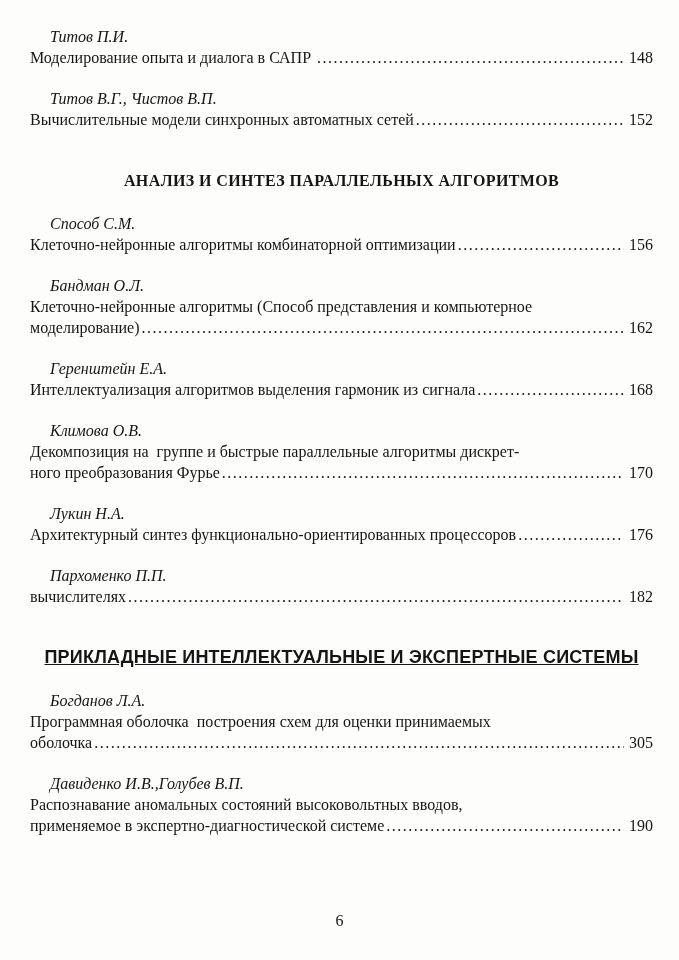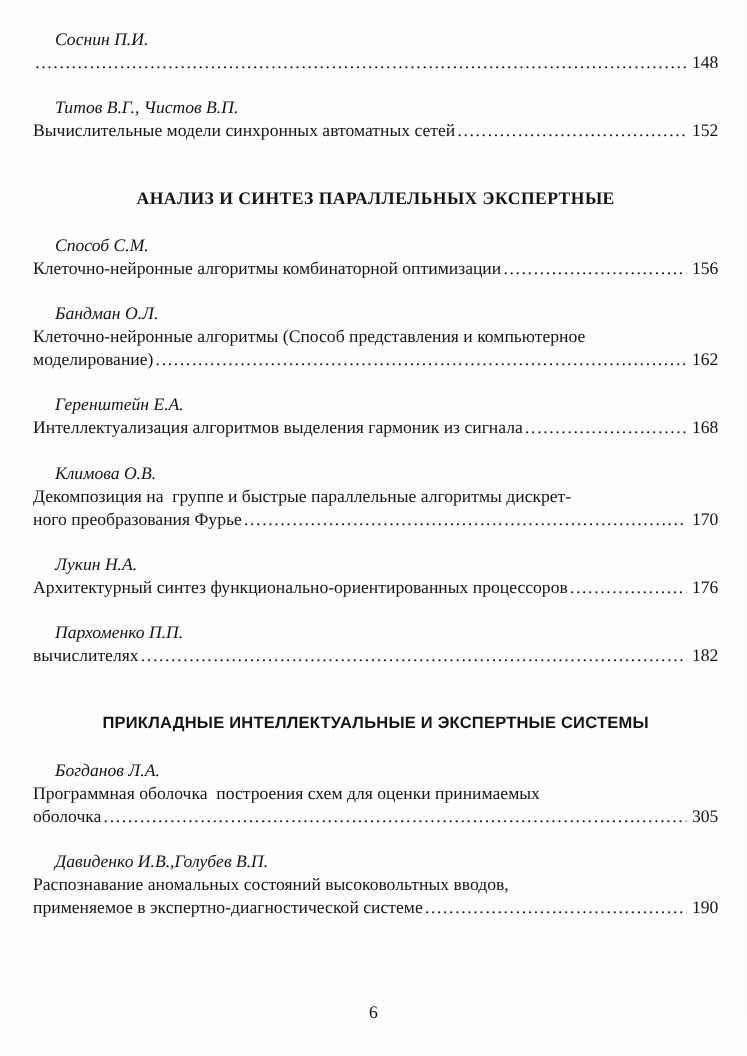--- a/index.html
+++ b/index.html
@@ -80,7 +80,7 @@
 <div class="page">
   <div>
   <div class="entry">
-    <div class="author">Соснин П.И.</div>
+    <div class="author">Титов П.И.</div>
     <div class="title-block">
           <div class="leader-row">
             <span class="dots"></span>

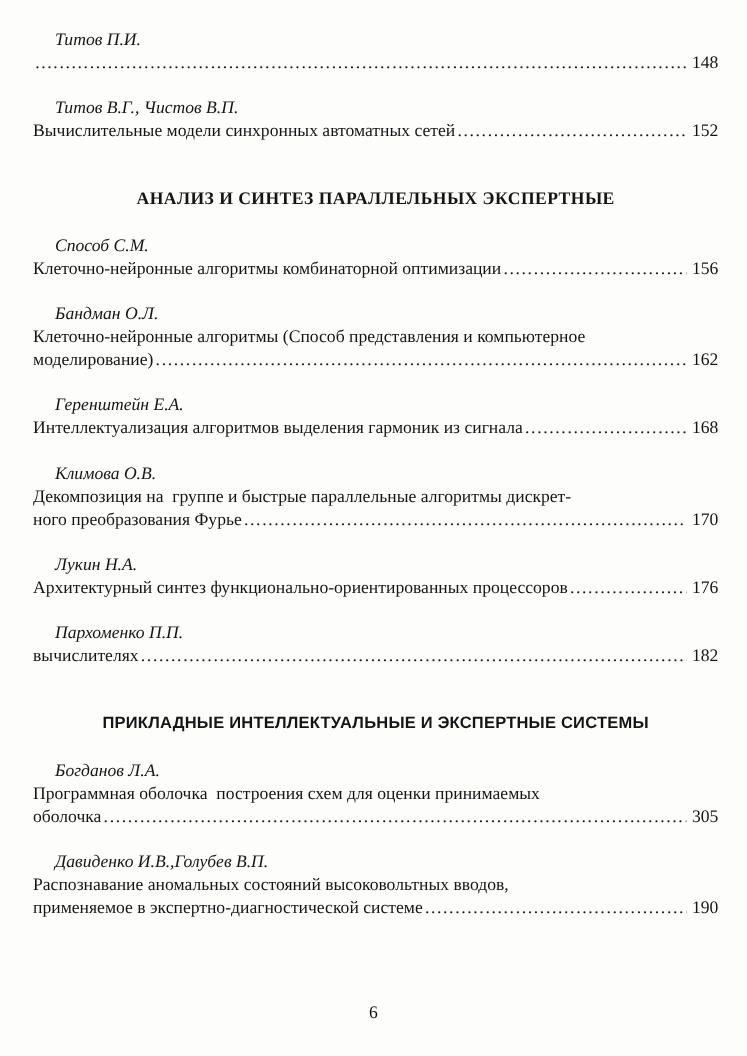--- a/index.html
+++ b/index.html
@@ -83,6 +83,7 @@
     <div class="author">Титов П.И.</div>
     <div class="title-block">
           <div class="leader-row">
+            <span class="tl-text">Моделирование опыта и диалога в САПР </span>
             <span class="dots"></span>
             <span class="pg">148</span>
           </div>

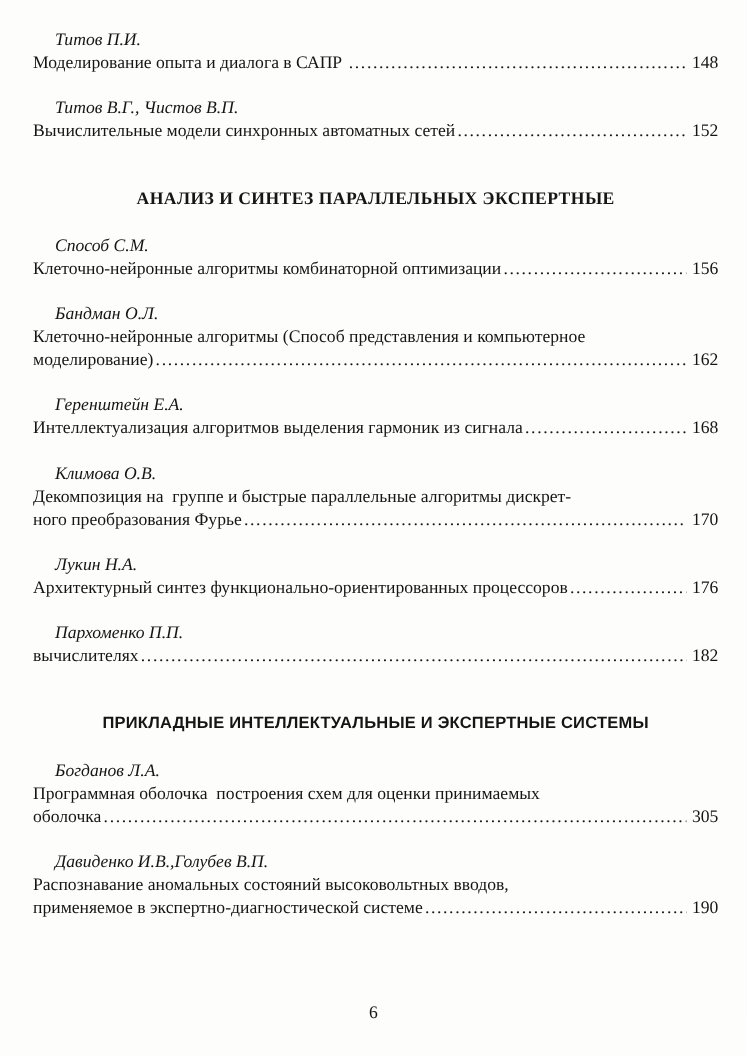--- a/index.html
+++ b/index.html
@@ -101,7 +101,7 @@
         </div>
   </div>
 
-  <div class="heading">АНАЛИЗ И СИНТЕЗ ПАРАЛЛЕЛЬНЫХ ЭКСПЕРТНЫЕ</div>
+  <div class="heading">АНАЛИЗ И СИНТЕЗ ПАРАЛЛЕЛЬНЫХ АЛГОРИТМОВ</div>
 
   <div class="entry">
     <div class="author">Способ С.М.</div>

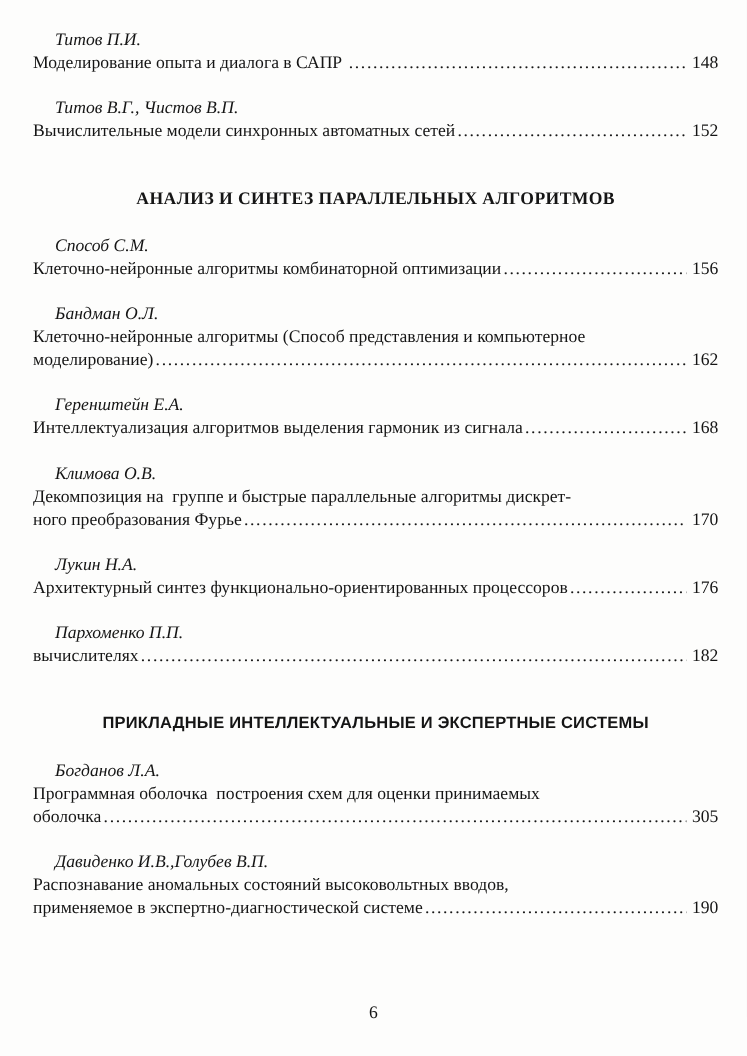--- a/index.html
+++ b/index.html
@@ -62,8 +62,9 @@
   }
   .heading.sans {
     font-family: "Liberation Sans", sans-serif;
-    font-size: 15px;
+    font-size: 18px;
     letter-spacing: 0.2px;
+    text-decoration: underline;
   }
   .footer {
     position: absolute;

